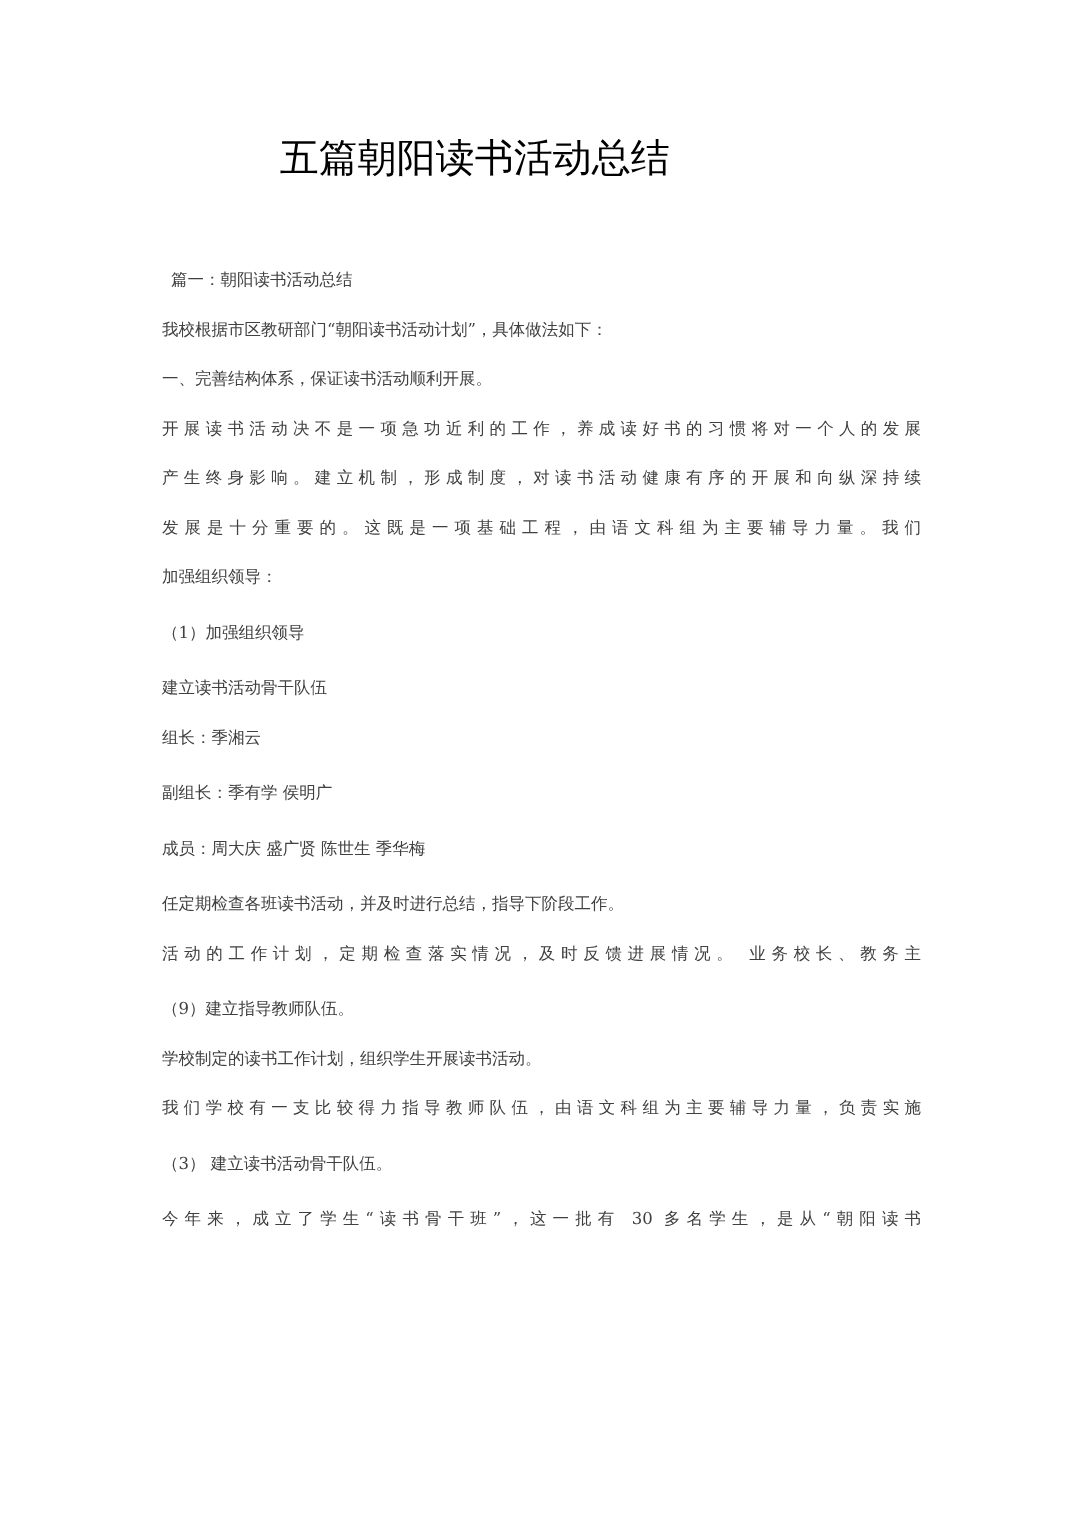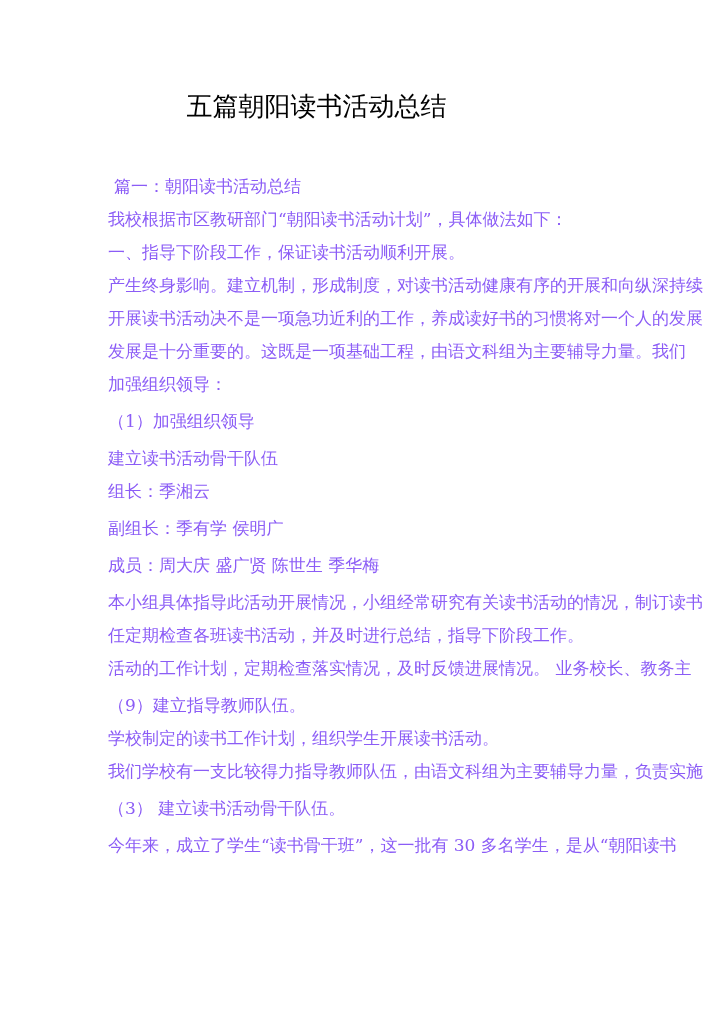--- a/index.html
+++ b/index.html
@@ -41,13 +41,13 @@
       width: 506px;
     }
     .line {
-      font-size: 17px;
+      font-size: 11px;
       line-height: 33px;
       height: 33px;
       white-space: nowrap;
       text-align: justify;
       text-align-last: justify;
-      color: #8b5cf6;
+      color: #404040;
     }
     .line.last {
       text-align-last: left;

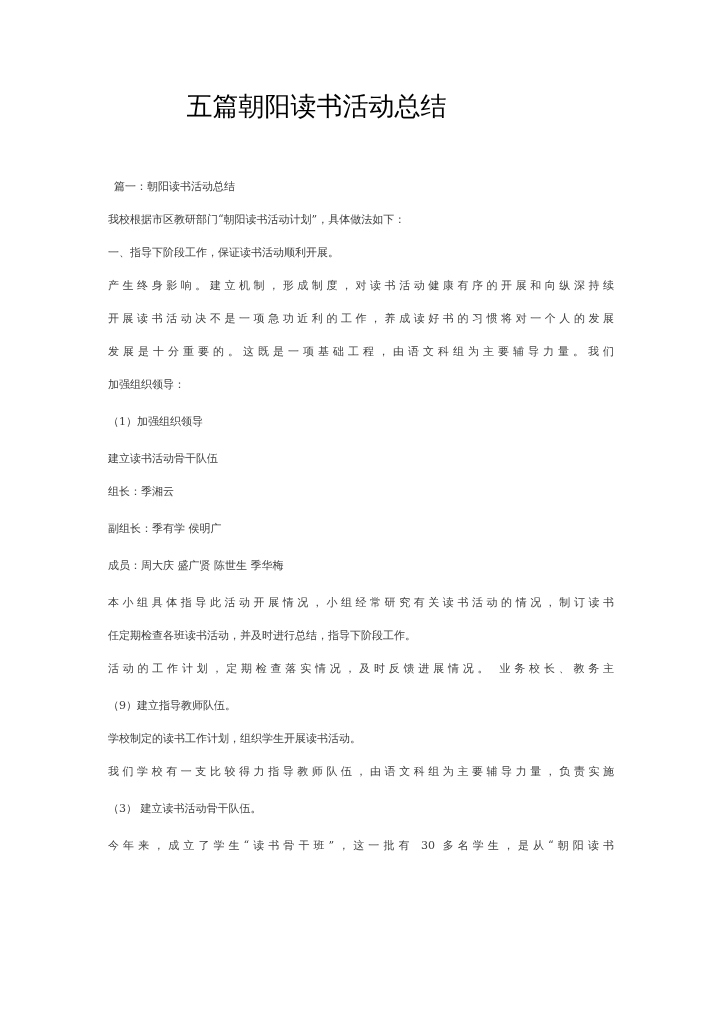--- a/index.html
+++ b/index.html
@@ -66,7 +66,7 @@
   <div class="body-text">
     <div class="line last indent-small">篇一：朝阳读书活动总结</div>
     <div class="line last">我校根据市区教研部门“朝阳读书活动计划”，具体做法如下：</div>
-    <div class="line last">一、指导下阶段工作，保证读书活动顺利开展。</div>
+    <div class="line last">一、完善结构体系，保证读书活动顺利开展。</div>
     <div class="line">产生终身影响。建立机制，形成制度，对读书活动健康有序的开展和向纵深持续</div>
     <div class="line">开展读书活动决不是一项急功近利的工作，养成读好书的习惯将对一个人的发展</div>
     <div class="line">发展是十分重要的。这既是一项基础工程，由语文科组为主要辅导力量。我们</div>

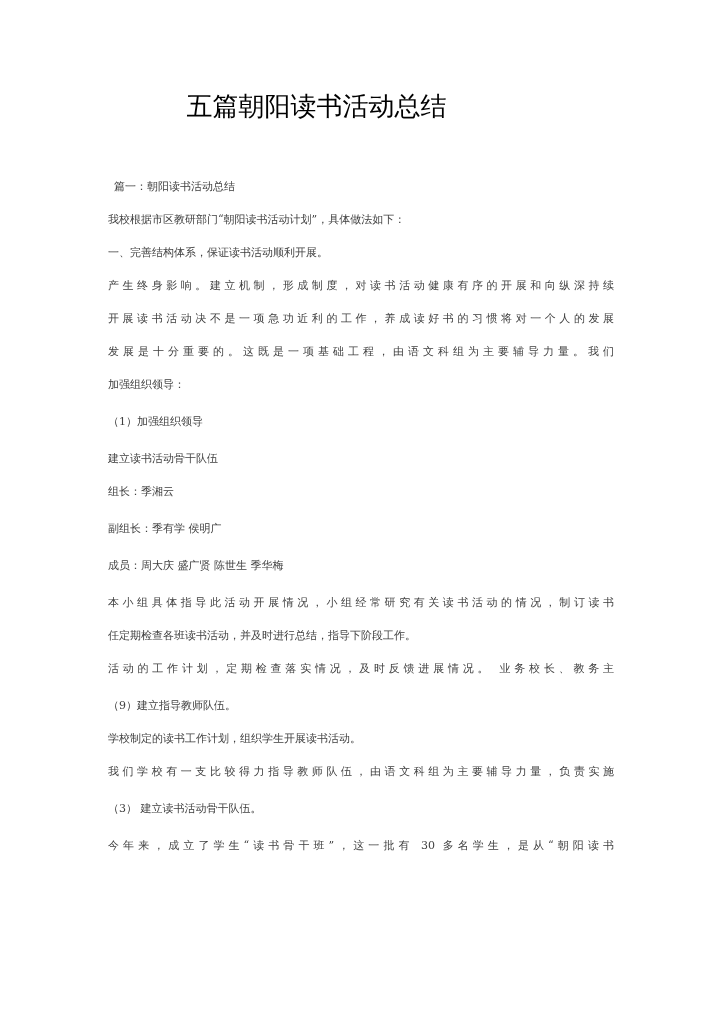--- a/index.html
+++ b/index.html
@@ -67,8 +67,8 @@
     <div class="line last indent-small">篇一：朝阳读书活动总结</div>
     <div class="line last">我校根据市区教研部门“朝阳读书活动计划”，具体做法如下：</div>
     <div class="line last">一、完善结构体系，保证读书活动顺利开展。</div>
+    <div class="line">开展读书活动决不是一项急功近利的工作，养成读好书的习惯将对一个人的发展</div>
     <div class="line">产生终身影响。建立机制，形成制度，对读书活动健康有序的开展和向纵深持续</div>
-    <div class="line">开展读书活动决不是一项急功近利的工作，养成读好书的习惯将对一个人的发展</div>
     <div class="line">发展是十分重要的。这既是一项基础工程，由语文科组为主要辅导力量。我们</div>
     <div class="line last">加强组织领导：</div>
     <div class="gap-s"></div>

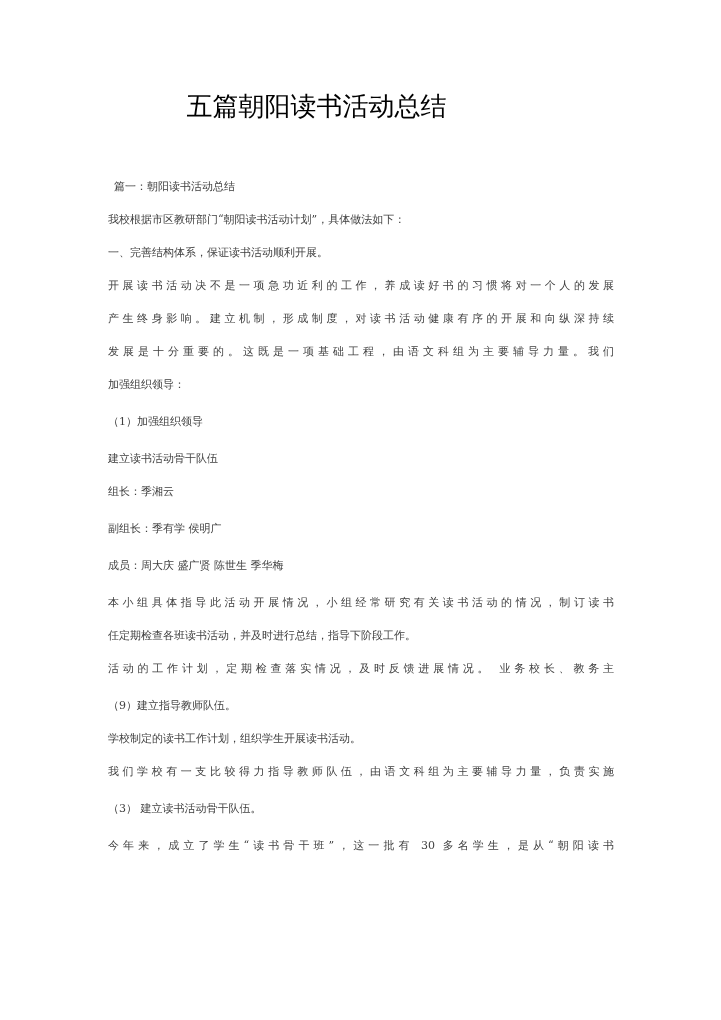--- a/index.html
+++ b/index.html
@@ -81,7 +81,6 @@
     <div class="gap-s"></div>
     <div class="line last">成员：周大庆  盛广贤  陈世生  季华梅</div>
     <div class="gap-s"></div>
-    <div class="line">本小组具体指导此活动开展情况，小组经常研究有关读书活动的情况，制订读书</div>
     <div class="line last">任定期检查各班读书活动，并及时进行总结，指导下阶段工作。</div>
     <div class="line">活动的工作计划，定期检查落实情况，及时反馈进展情况。 业务校长、教务主</div>
     <div class="gap-s"></div>

